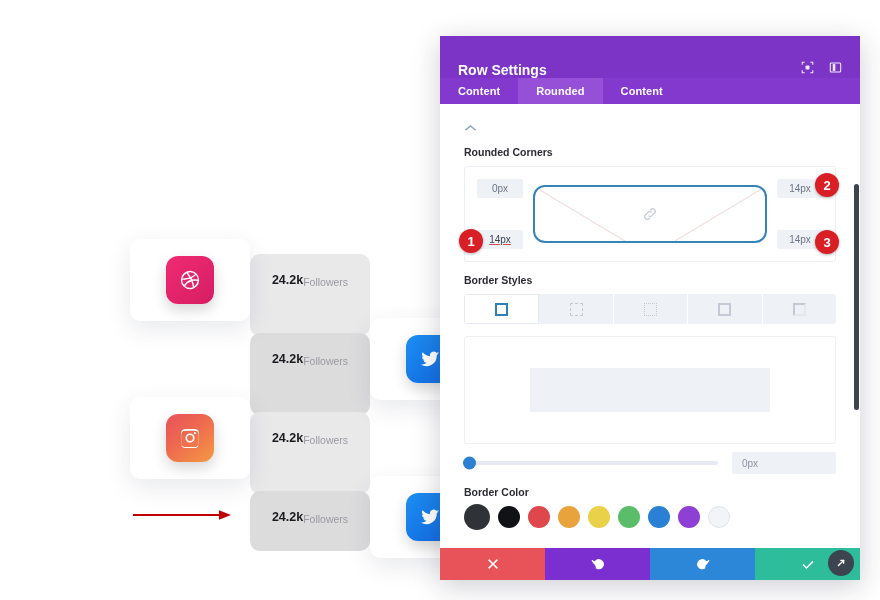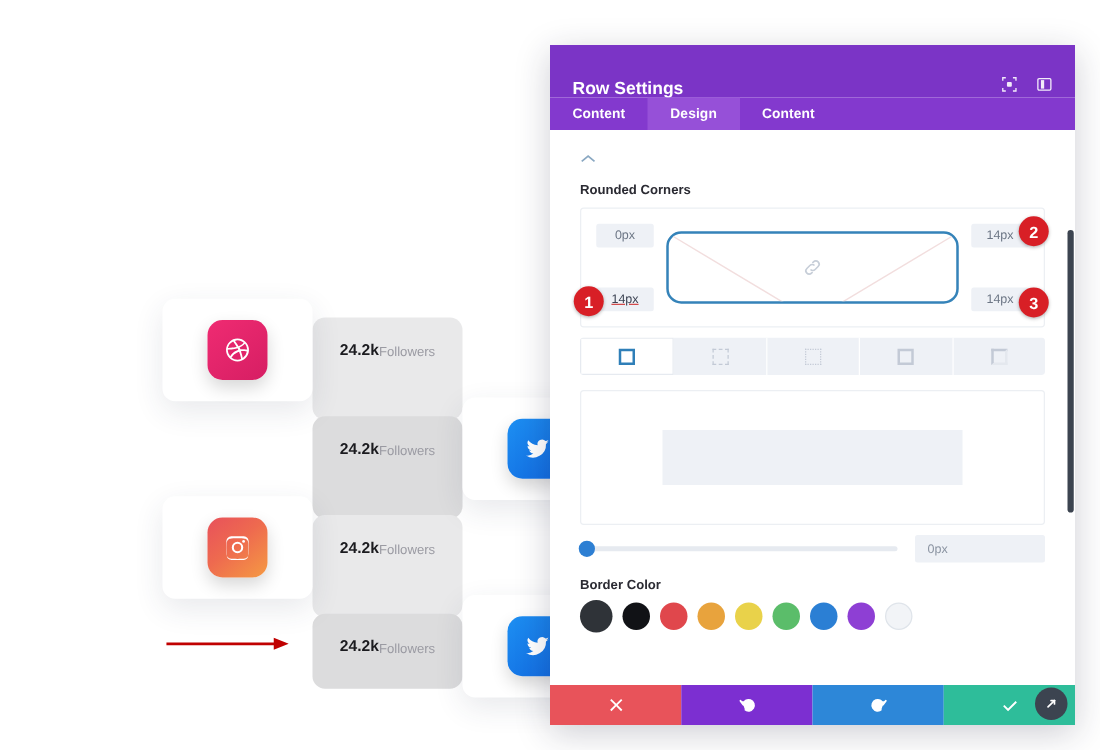--- a/index.html
+++ b/index.html
@@ -504,7 +504,7 @@
 
   <div id="tab-bar">
     <div class="tab">Content</div>
-    <div class="tab active">Design</div>
+    <div class="tab active">Rounded</div>
     <div class="tab">Content</div>
   </div>
 

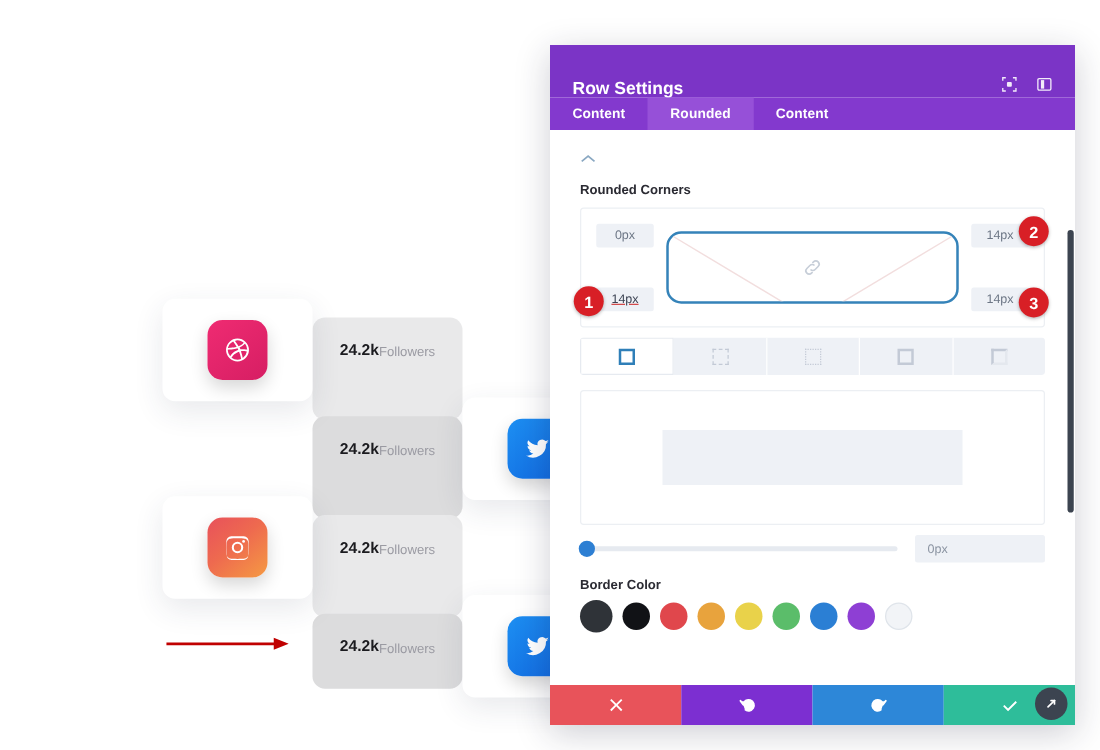--- a/index.html
+++ b/index.html
@@ -538,6 +538,7 @@
       </div>
     </div>
 
+    <div class="field-label">Border Styles</div>
 
     <div id="border-styles-row">
       <div class="style-btn active">

